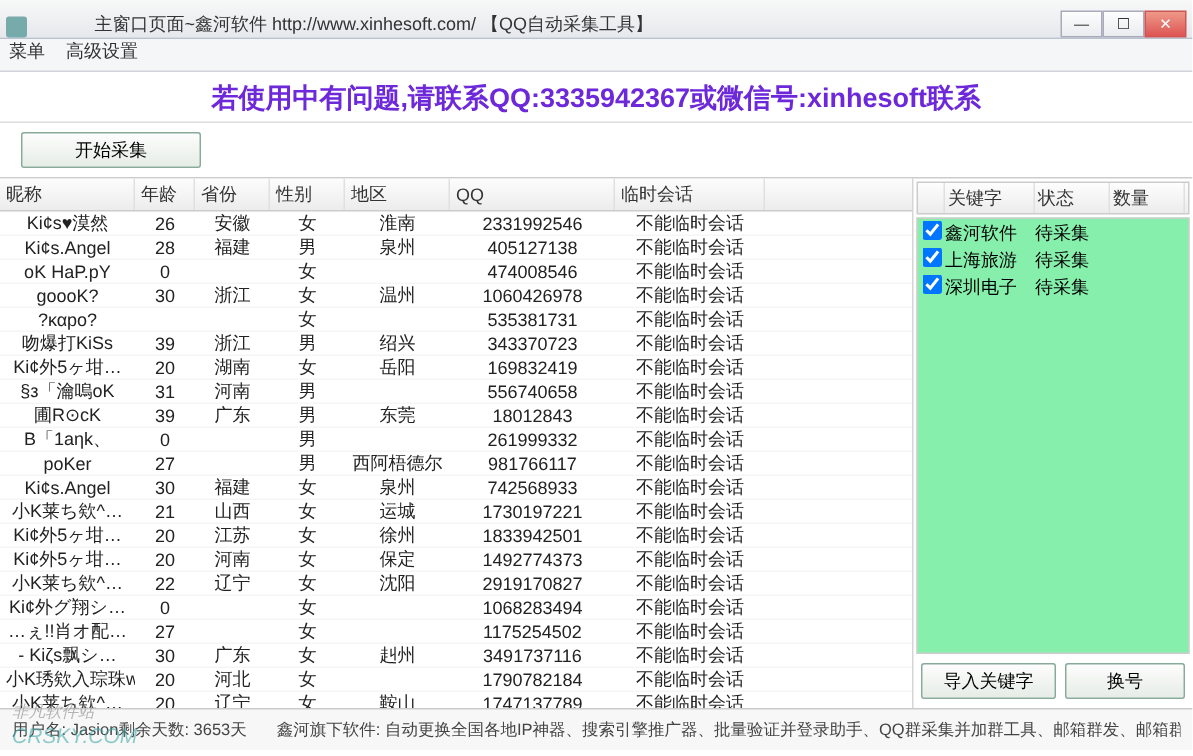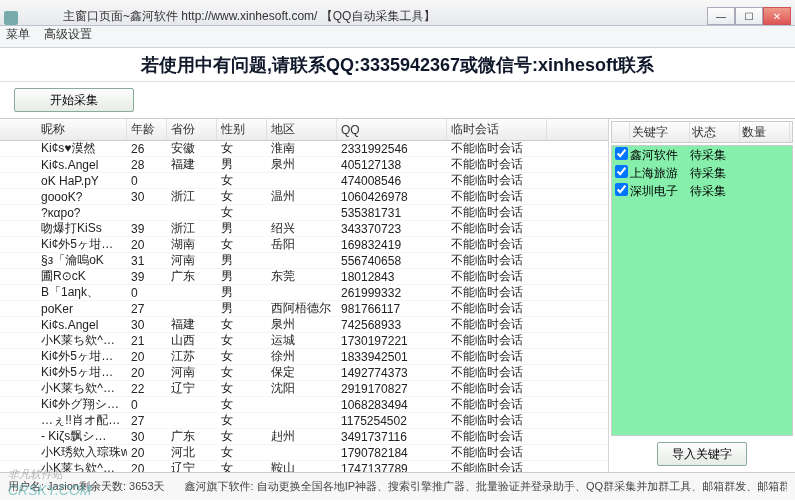--- a/index.html
+++ b/index.html
@@ -14,7 +14,7 @@
 
 .menubar { height: 22px; background: #f4f6f8; border-bottom: 1px solid #d0d4da; display: flex; align-items: flex-start; font-size: 12px; padding: 0 6px; gap: 14px; color:#333; }
 
-.banner { height: 34px; display:flex; align-items:center; justify-content:center; font-size: 18px; font-weight: bold; color:#0f172a; border-bottom: 1px solid #ddd; }
+.banner { height: 34px; display:flex; align-items:center; justify-content:center; font-size: 18px; font-weight: bold; color:#6d28d9; border-bottom: 1px solid #ddd; }
 
 .toolbar { height: 36px; display:flex; align-items:center; padding: 0 14px; gap: 120px; }
 .btn { height: 24px; min-width: 120px; border: 1px solid #8a9; background: linear-gradient(#fdfdfd,#e6ece6); font-size: 12px; cursor: pointer; border-radius: 2px; padding: 0 14px; }

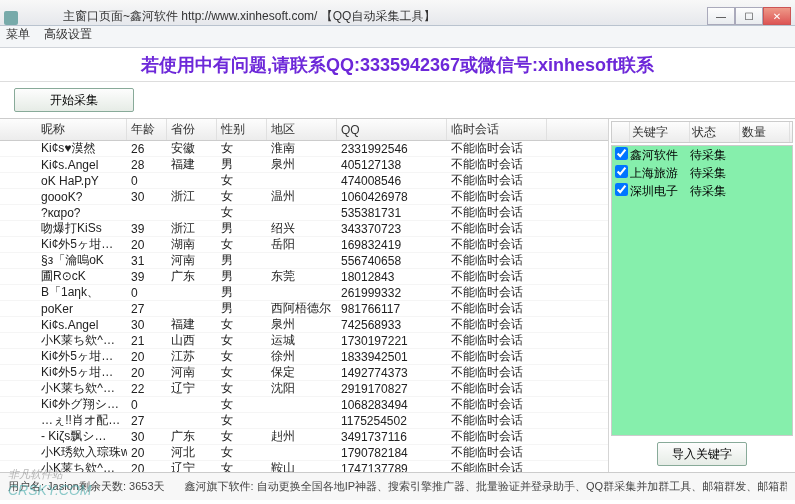--- a/index.html
+++ b/index.html
@@ -22,7 +22,7 @@
 .content { display:flex; height: 354px; border-top: 1px solid #ccc; }
 
 .left-table { flex: 1; overflow: hidden; display:flex; flex-direction:column; border-right:1px solid #d5d5d5; }
-.thead, .row { display: grid; grid-template-columns: 90px 40px 50px 50px 70px 110px 100px; font-size: 12px; align-items:center;padding-left:37px; }
+.thead, .row { display: grid; grid-template-columns: 90px 40px 50px 50px 70px 110px 100px; font-size: 12px; align-items:center; }
 .thead { height: 22px; background: linear-gradient(#fdfdfd,#ececec); border-bottom: 1px solid #ccc; color:#333; }
 .thead > div { padding: 0 4px; border-right: 1px solid #e0e0e0; height:100%; display:flex; align-items:center; }
 .tbody { flex:1; overflow-y: auto; overflow-x:hidden; }

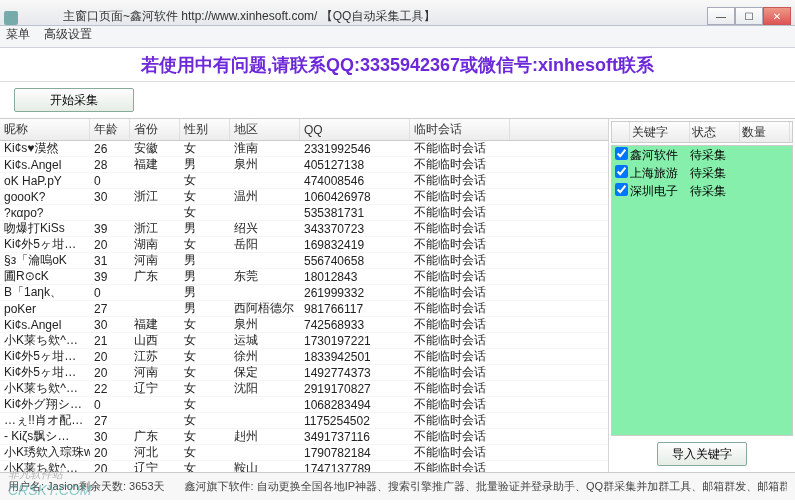--- a/index.html
+++ b/index.html
@@ -25,7 +25,7 @@
 .thead, .row { display: grid; grid-template-columns: 90px 40px 50px 50px 70px 110px 100px; font-size: 12px; align-items:center; }
 .thead { height: 22px; background: linear-gradient(#fdfdfd,#ececec); border-bottom: 1px solid #ccc; color:#333; }
 .thead > div { padding: 0 4px; border-right: 1px solid #e0e0e0; height:100%; display:flex; align-items:center; }
-.tbody { flex:1; overflow-y: auto; overflow-x:hidden; }
+.tbody { flex:1; overflow-y: auto; overflow-x:hidden;text-align:center; }
 .row { height: 16px; border-bottom: 1px solid #f5f5f5; color:#222; }
 .row > div { padding: 0 4px; white-space: nowrap; overflow: hidden; }
 

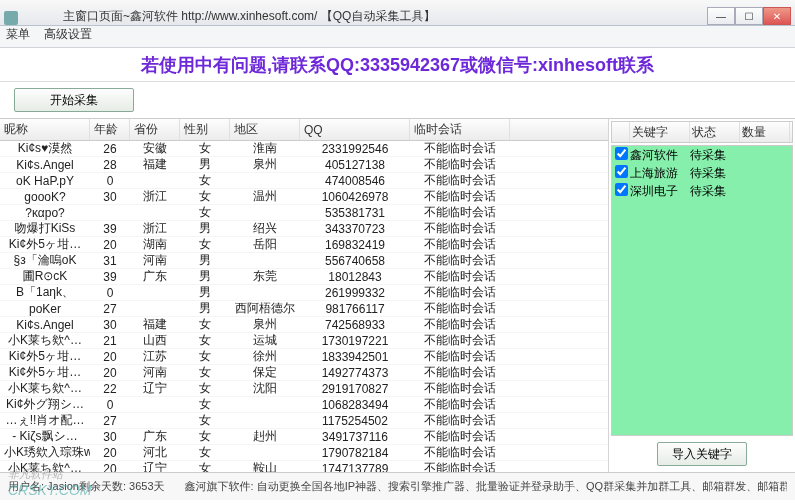--- a/index.html
+++ b/index.html
@@ -304,6 +304,7 @@
       </div>
     <div class="right-buttons">
       <button class="btn">导入关键字</button>
+      <button class="btn">换号</button>
     </div>
   </div>
 </div>

